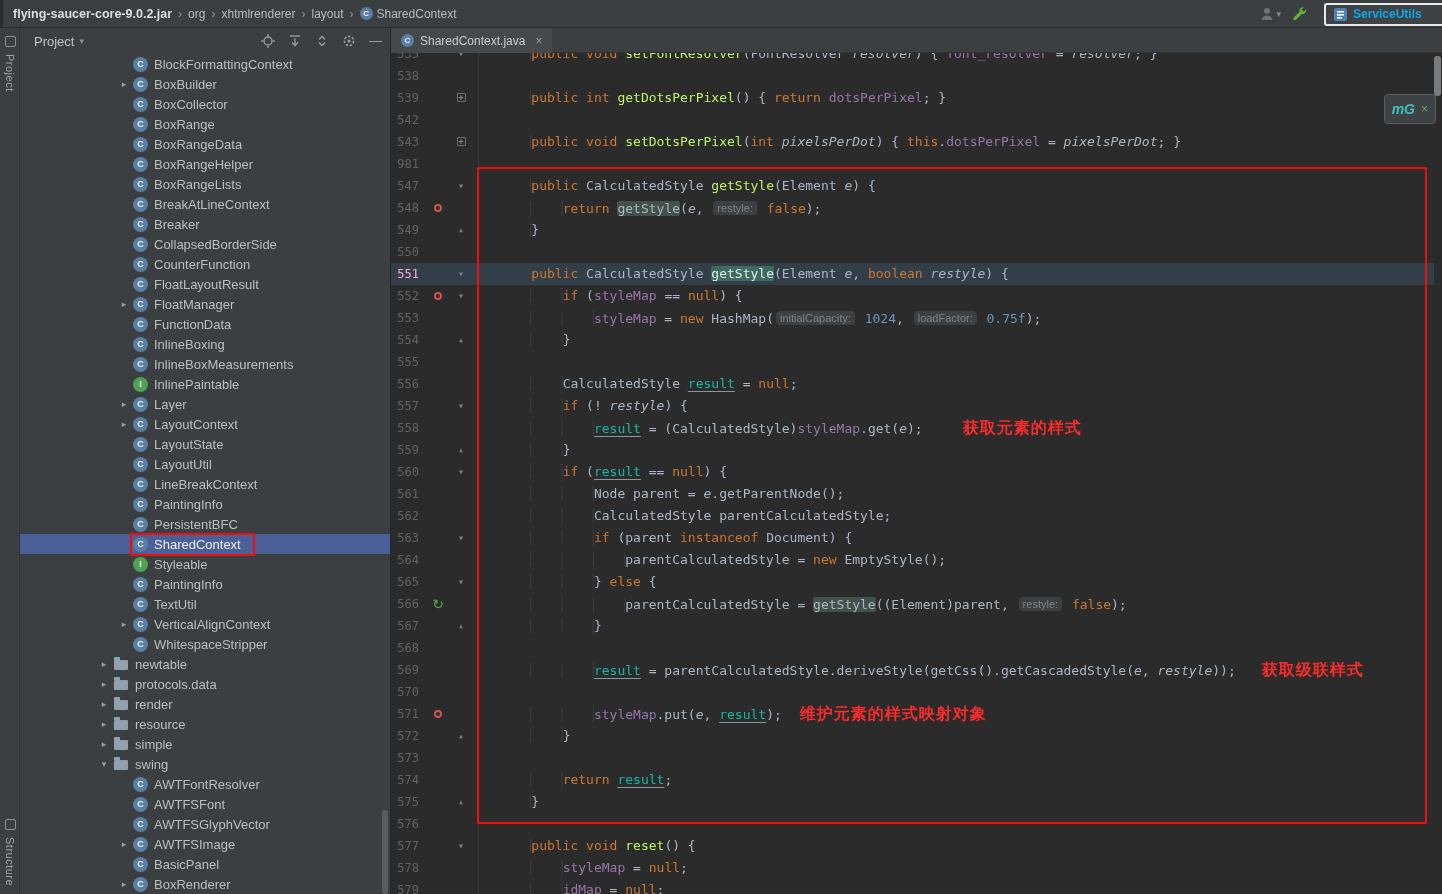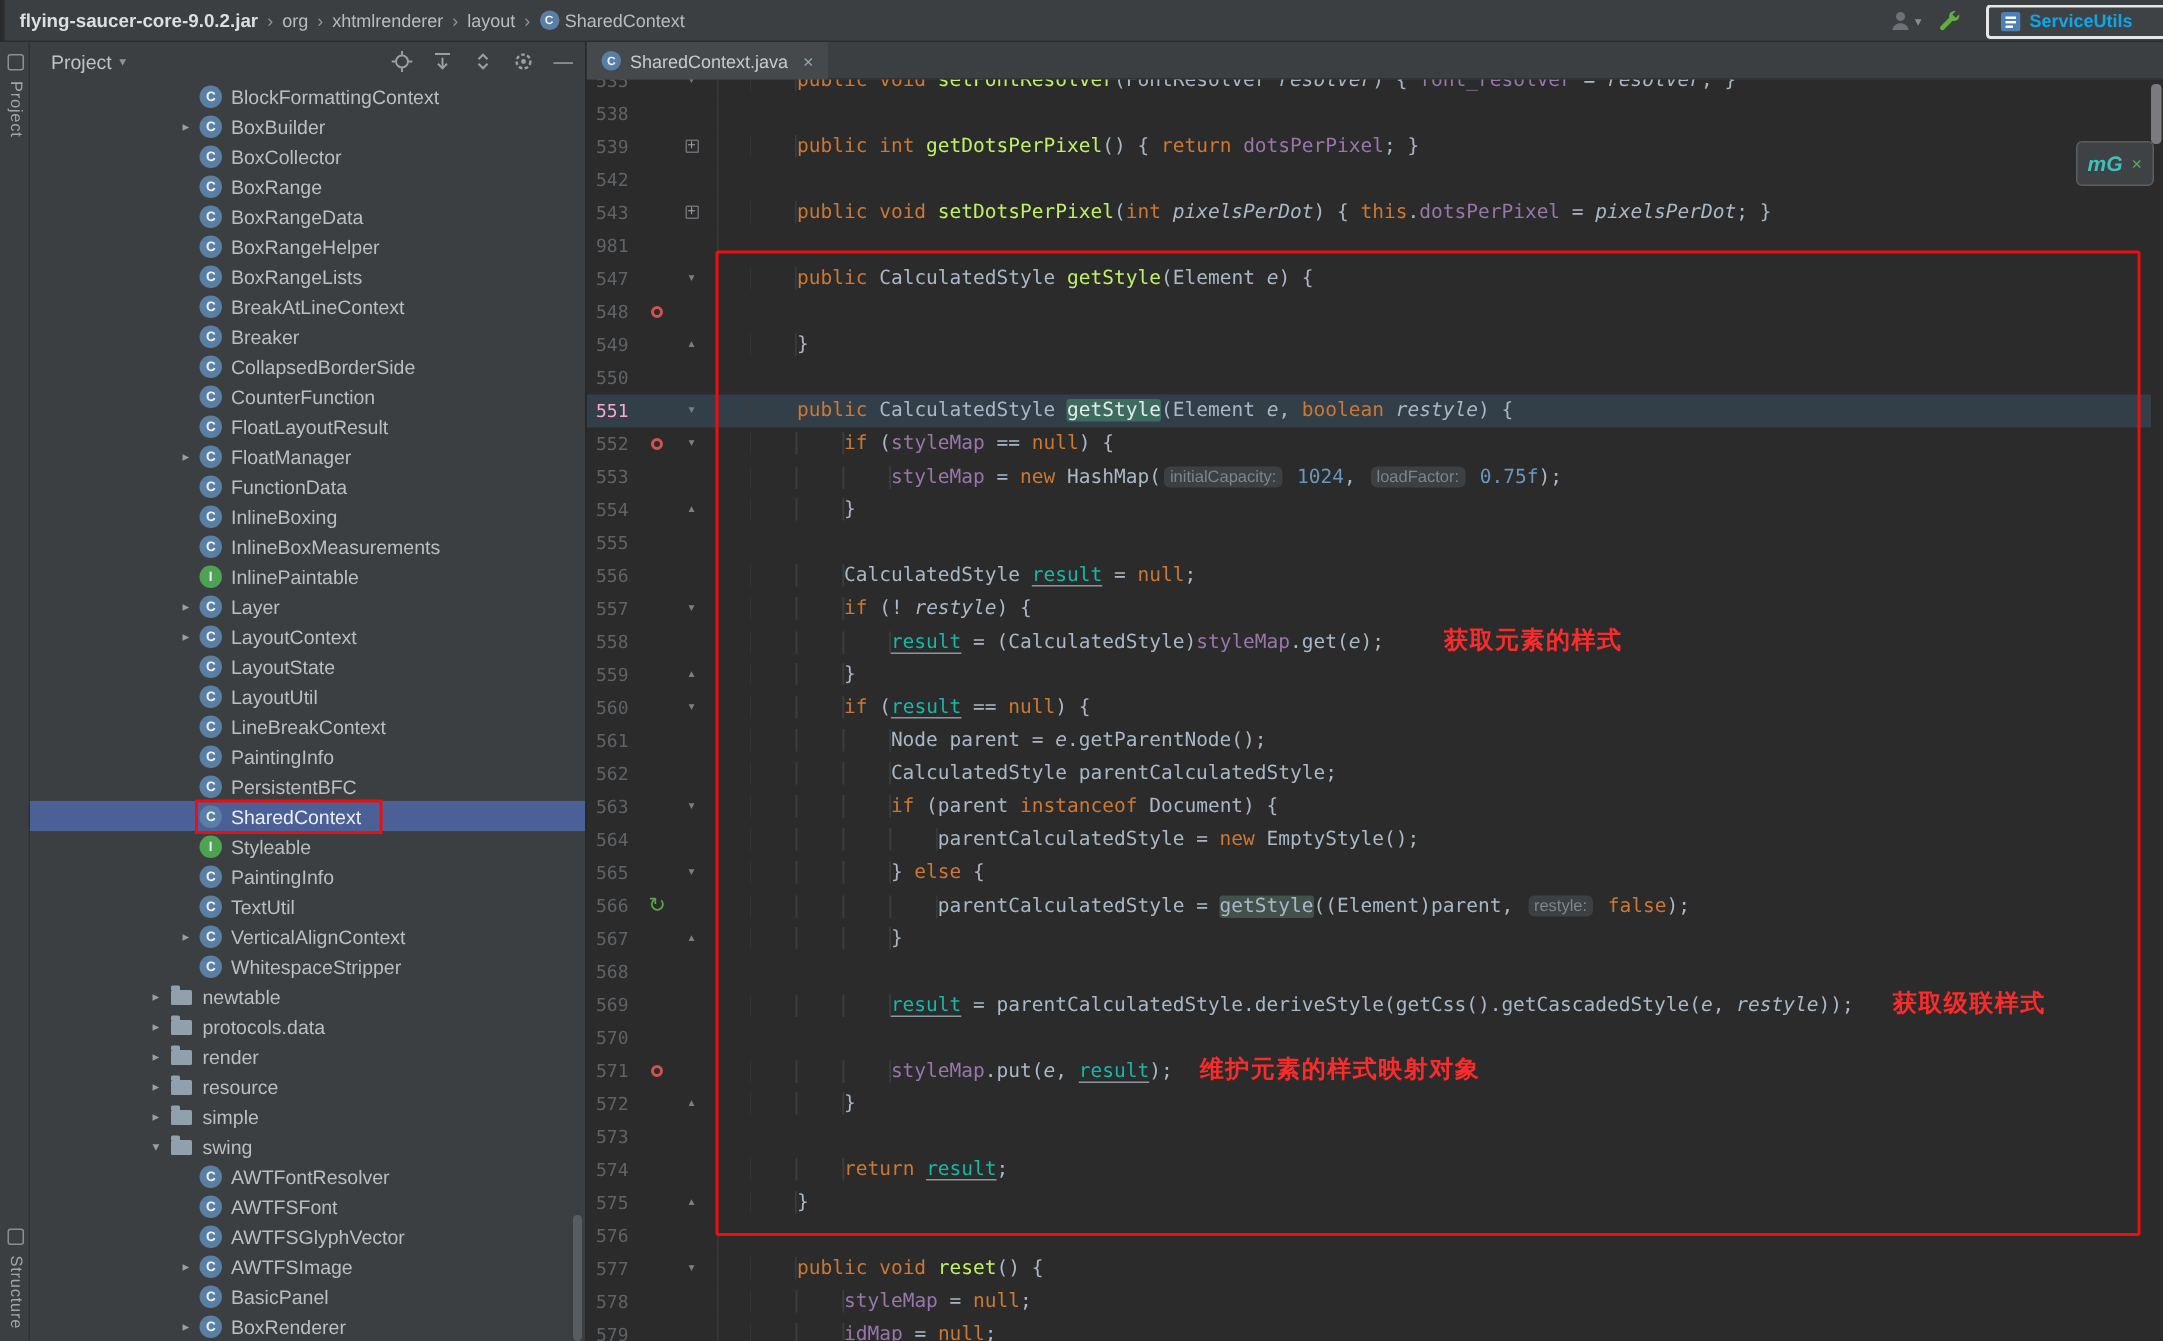--- a/index.html
+++ b/index.html
@@ -559,6 +559,7 @@
             </span>
             <span class="gfold"></span>
             <span class="gsep"></span>
+            <span class="codetext"><span class="ind">        </span><span class="tk-k">return </span><span class="tk-u1">getStyle</span><span class="tk-d">(</span><span class="tk-p">e</span><span class="tk-d">, </span><span class="tk-h">restyle:</span><span class="tk-d"> </span><span class="tk-k">false</span><span class="tk-d">);</span></span>
           </div>
           <div class="cline">
             <span class="ln">549</span>

